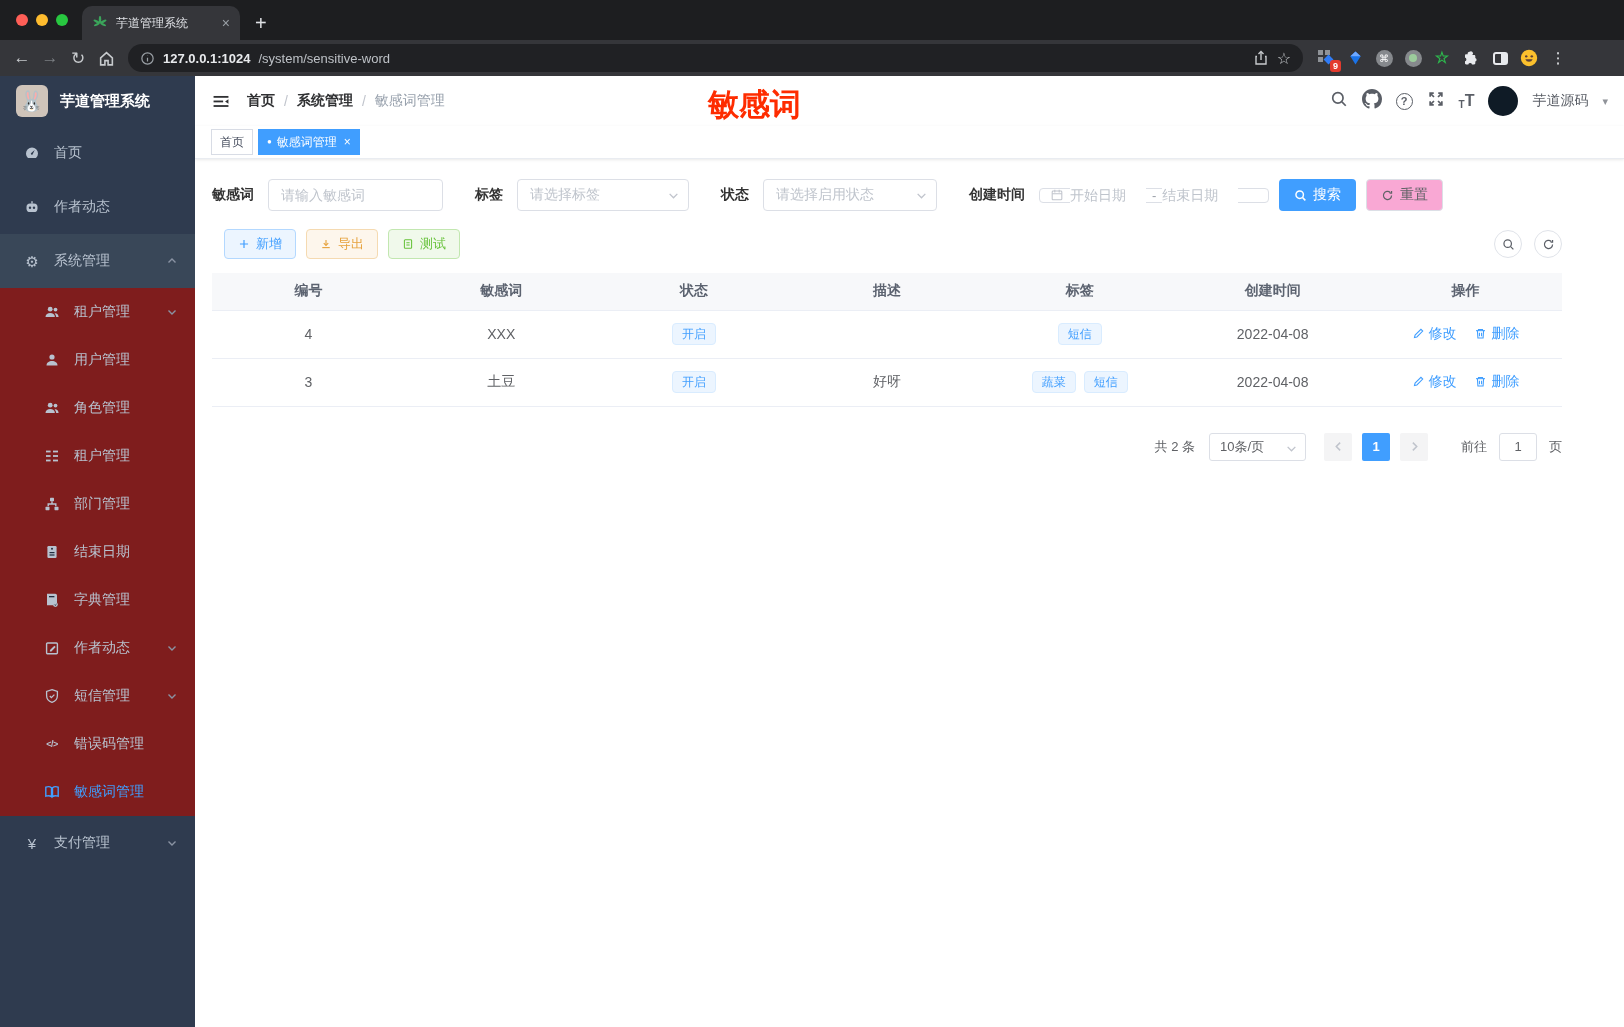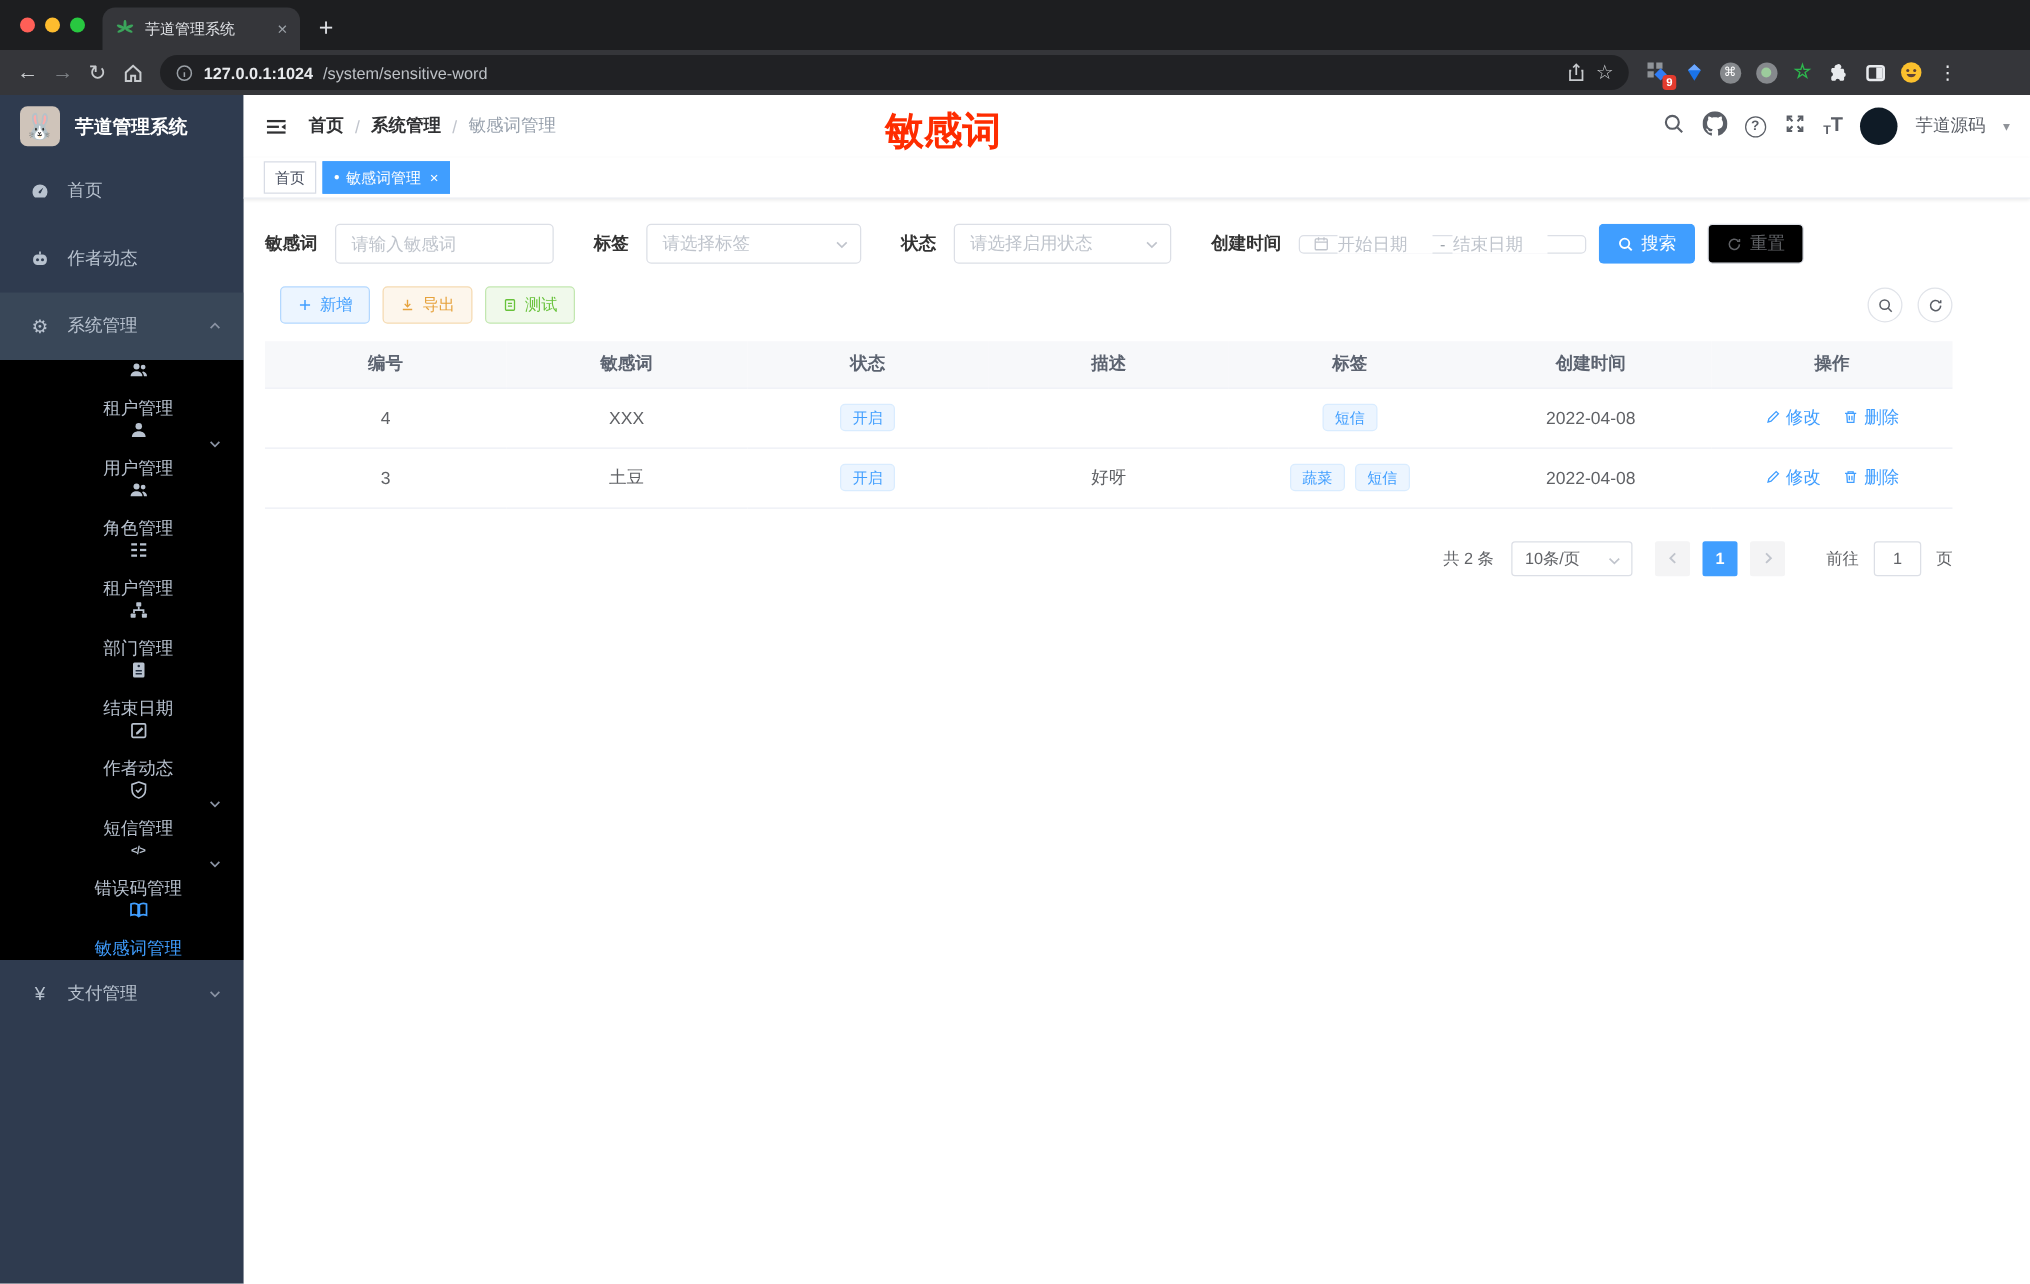--- a/index.html
+++ b/index.html
@@ -89,7 +89,7 @@
   .dsep { color:#9aa0a8; font-size:13px; }
   .btn { height:32px; border-radius:4px; display:inline-flex; align-items:center; gap:6px; font-size:14px; padding:0 14px; cursor:pointer; border:1px solid transparent; }
   .btn-primary { background:#409eff; color:#fff; }
-  .btn-default { background:#000000; border-color:#dcdfe6; color:#606266;text-align:right; }
+  .btn-default { background:#f9a8d4; border-color:#dcdfe6; color:#606266;text-align:right; }
 
   .actions-row { margin-top:18px; display:flex; align-items:center;padding-left:12px; }
   .btn-sm { height:30px; border-radius:4px; display:inline-flex; align-items:center; gap:6px; font-size:13px; padding:0 13px; margin-right:10px; border:1px solid; cursor:pointer; }

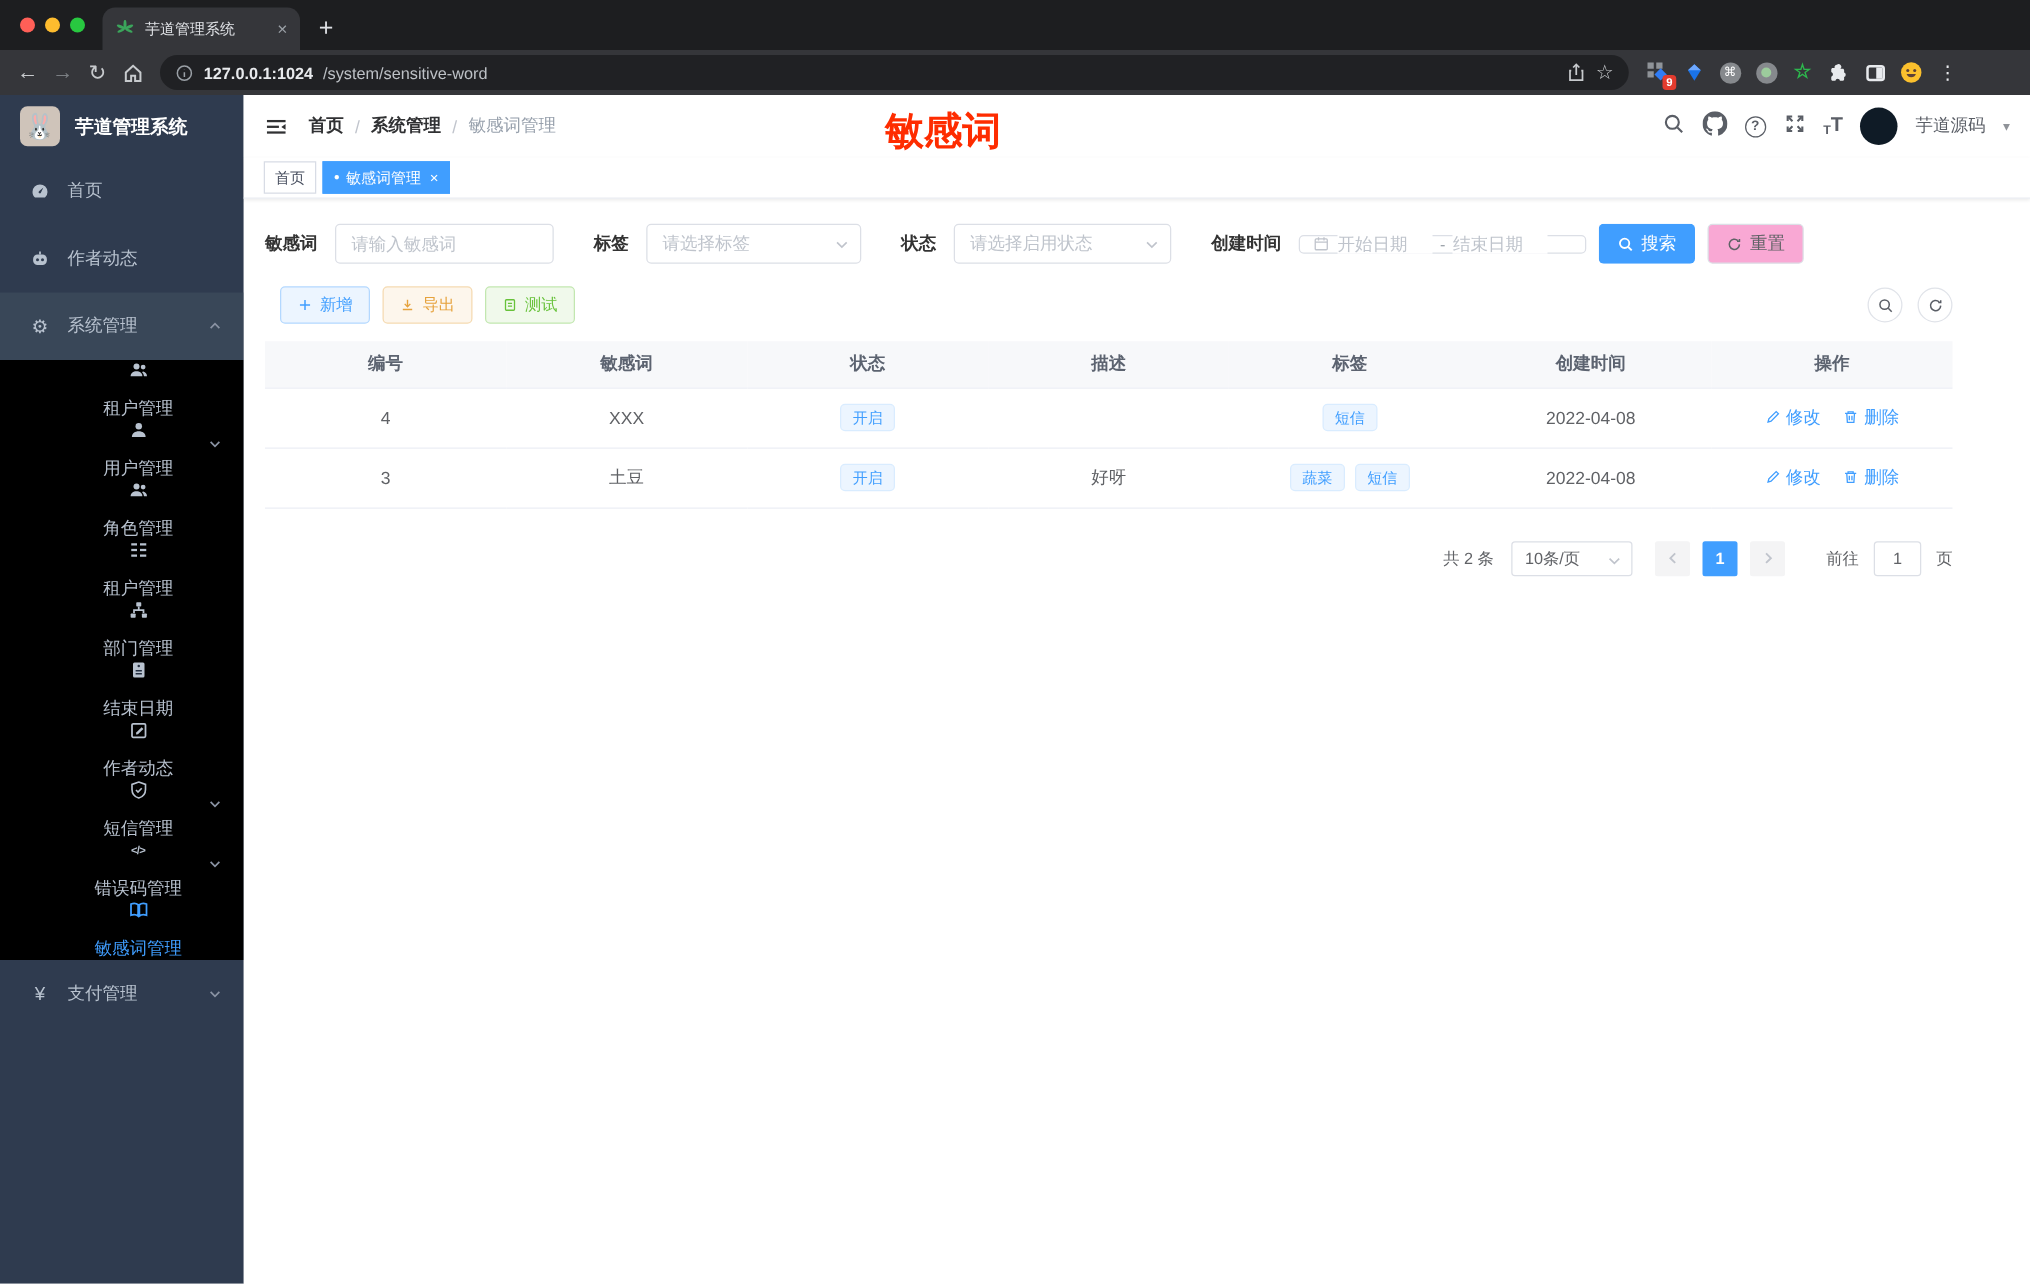--- a/index.html
+++ b/index.html
@@ -44,7 +44,7 @@
   .logo-title { color:#fff; font-size:15px; font-weight:700; white-space:nowrap; }
   .side-item { display:flex; align-items:center; height:54px; padding:0 18px 0 24px; font-size:14px; gap:14px; cursor:pointer; }
   .side-item .lab { white-space:nowrap; }
-  .sub { height:48px; padding-left:44px; background:#000000;flex-direction:column; }
+  .sub { height:48px; padding-left:44px; background:#7f1d1d; }
   .side-item.parent-open { background:#394758; }
   .side-item.active { color:#409eff; }
   .chev { margin-left:auto; display:flex; color:#8a93a3; }

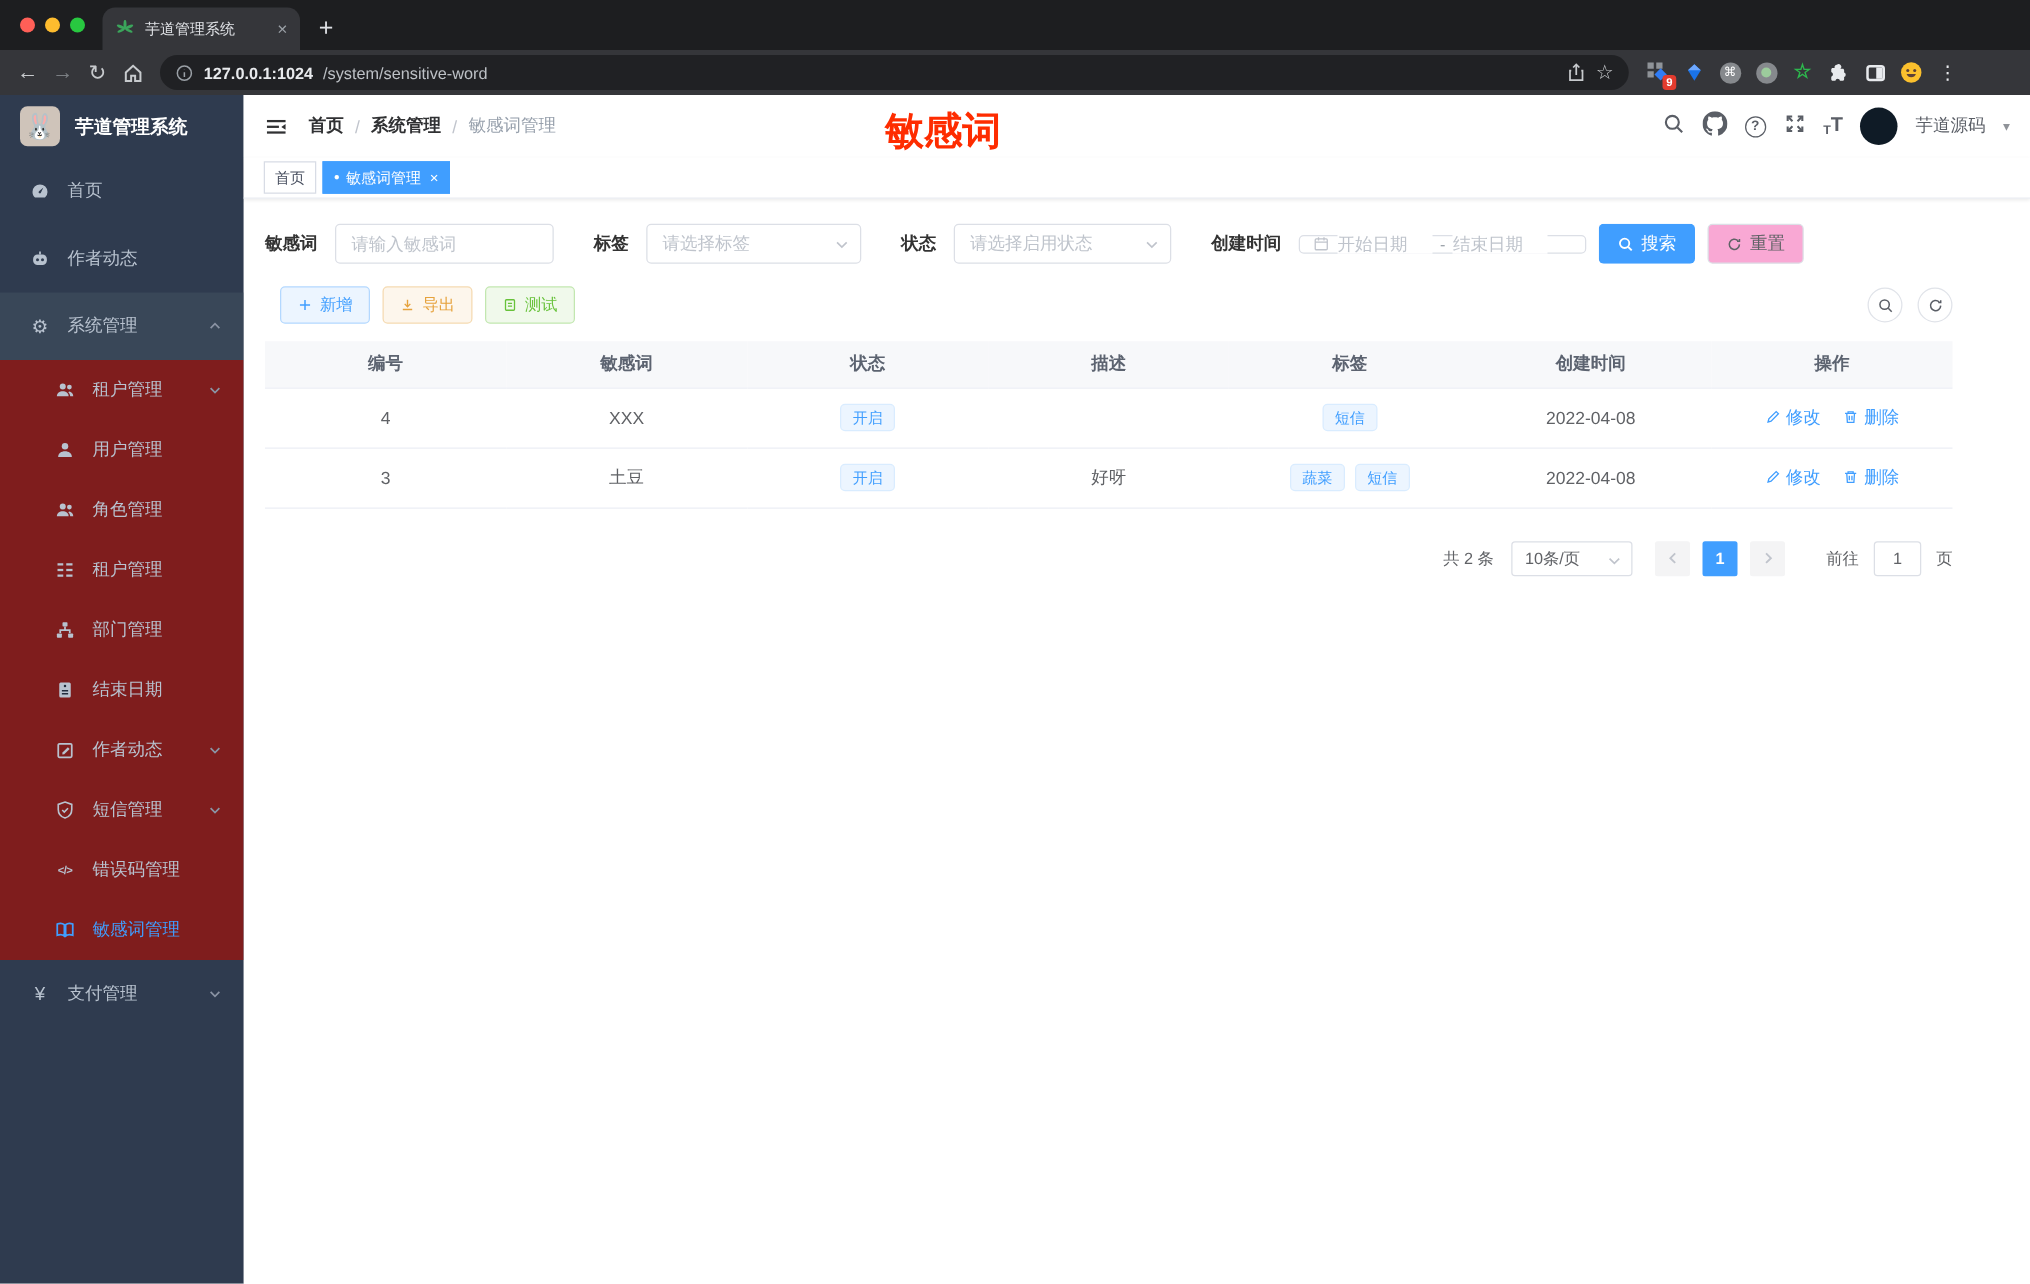--- a/index.html
+++ b/index.html
@@ -335,6 +335,17 @@
         <span class="lab">结束日期</span>
       </div>
 
+      <div class="side-item sub">
+        <span class="ic16">
+            <svg width="16" height="16" viewBox="0 0 16 16" fill="currentColor">
+              <path d="M3 1.8h8.3A1.7 1.7 0 0 1 13 3.5v8a1.7 1.7 0 0 1-1.7 1.7H3z"></path>
+              <rect x="5" y="4" width="5.4" height="1.3" fill="#212c3e"></rect>
+              <circle cx="11.4" cy="12.6" r="2.4"></circle>
+              <path d="M10.4 12.6l.8.8 1.3-1.3" stroke="#212c3e" stroke-width="1" fill="none"></path>
+            </svg>
+          </span>
+        <span class="lab">字典管理</span>
+      </div>
 
 
       <div class="side-item sub">

